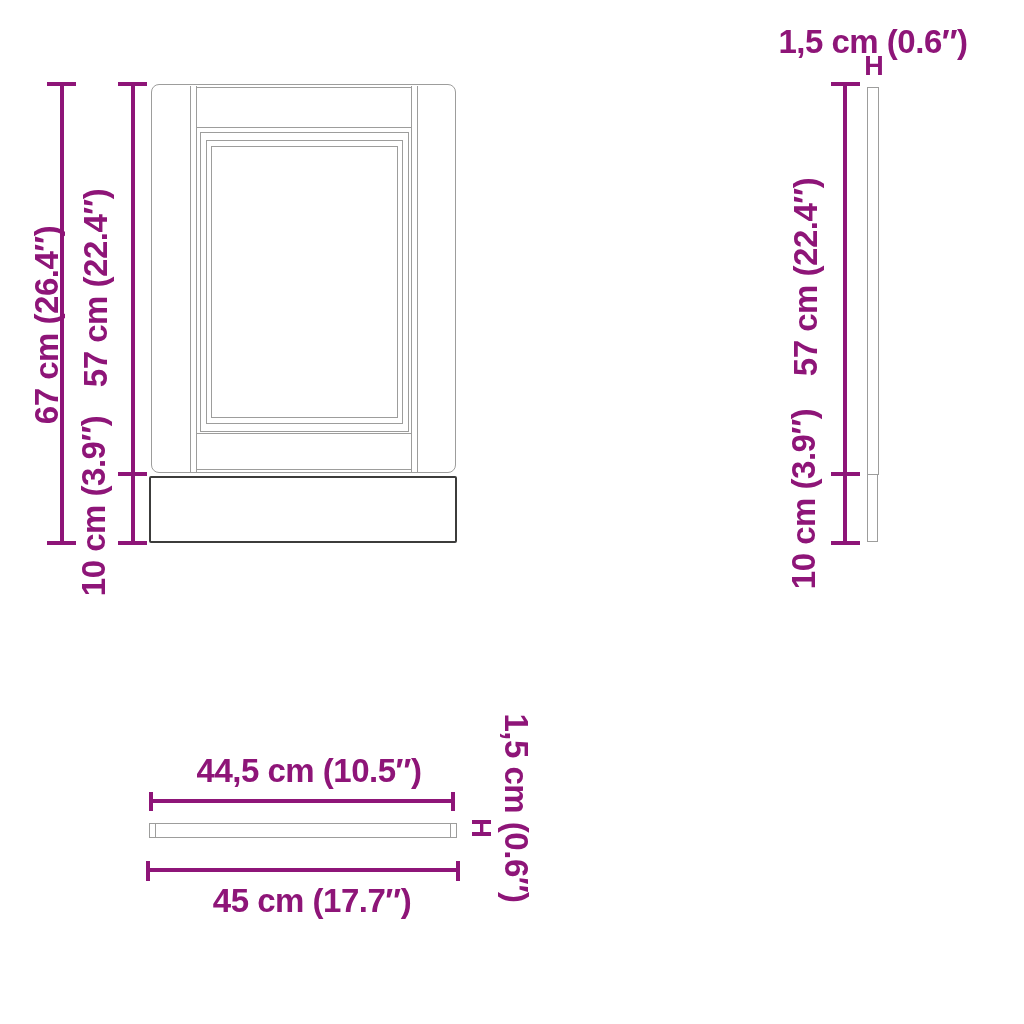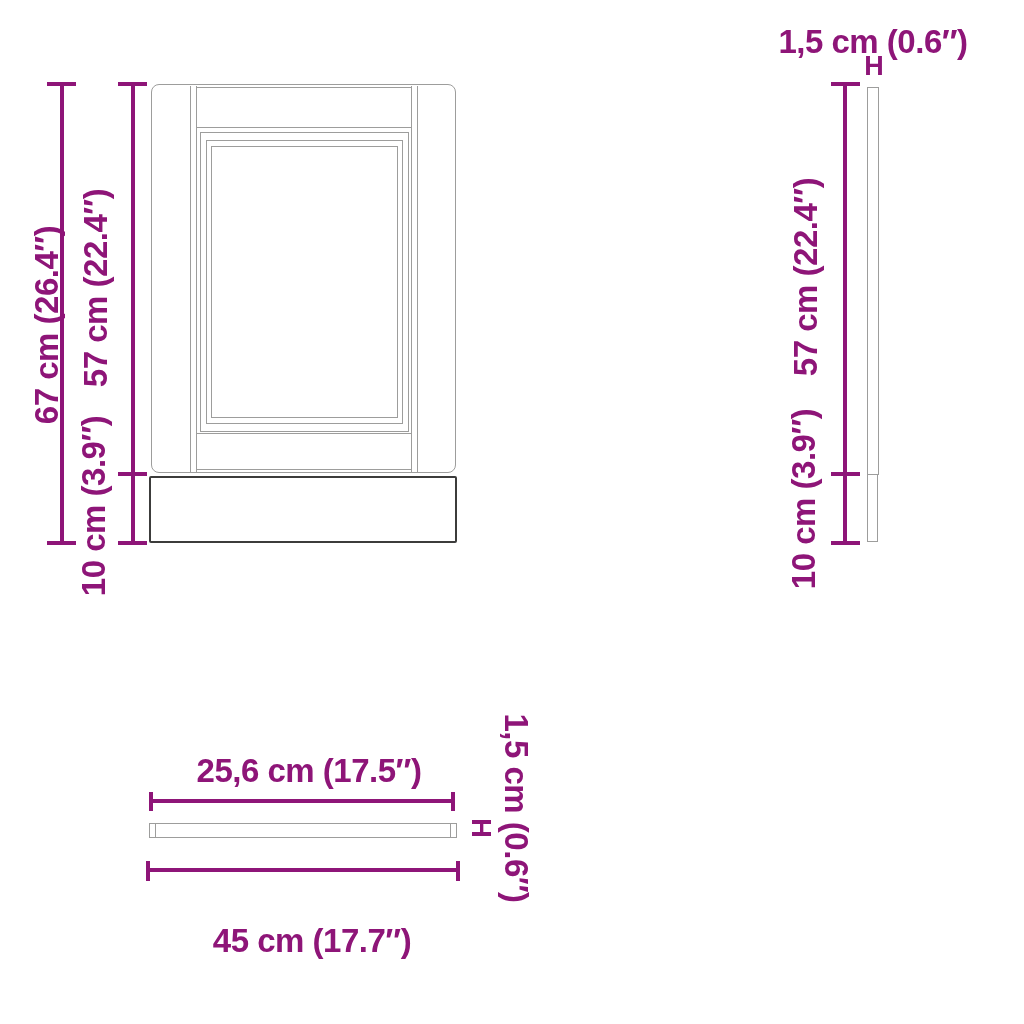--- a/index.html
+++ b/index.html
@@ -148,7 +148,7 @@
   </div>
 
   <div>
-    <div class="dim-label" id="t-label-front-width">25,6 cm (17.5″)</div>
+    <div class="dim-label" id="t-label-front-width">44,5 cm (10.5″)</div>
     <div class="dimline" id="t-dim-inner-line"></div>
     <div class="dimline" id="t-dim-inner-tick-l"></div>
     <div class="dimline" id="t-dim-inner-tick-r"></div>

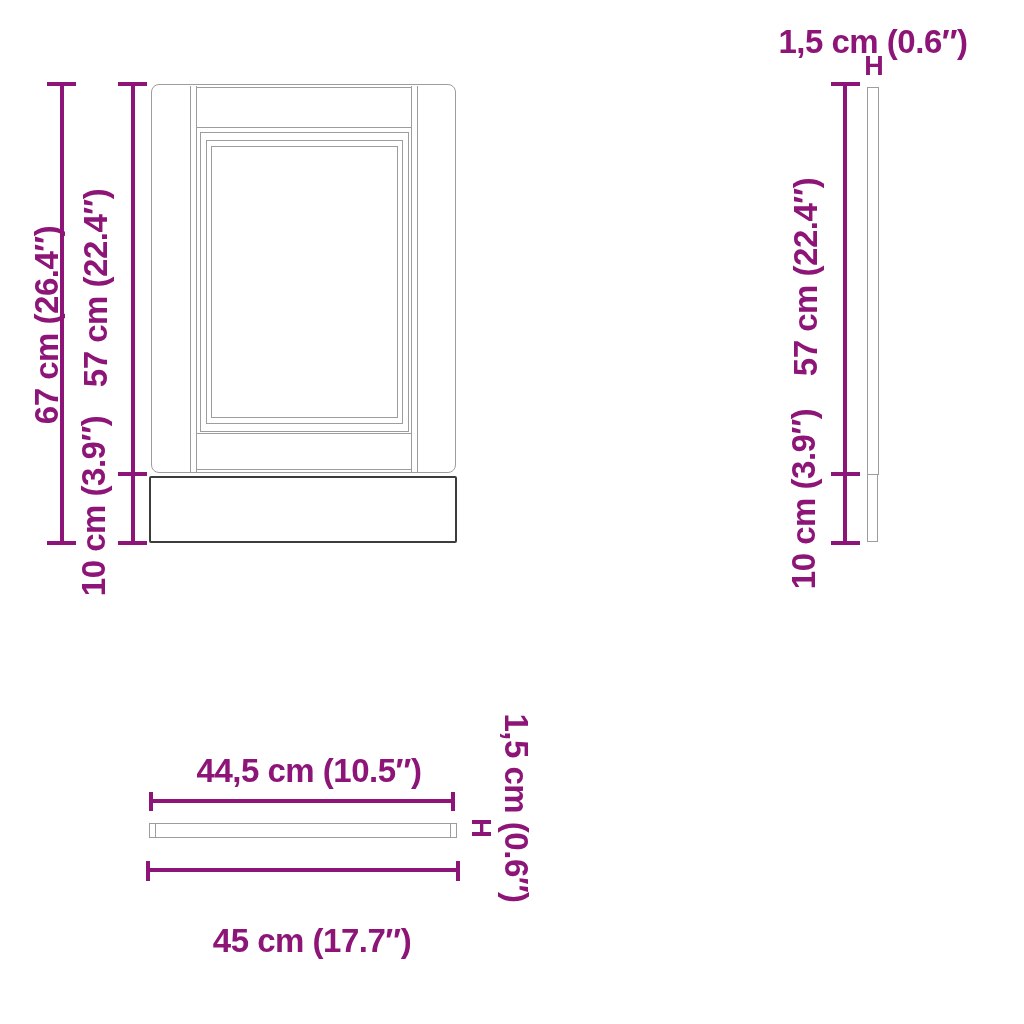--- a/index.html
+++ b/index.html
@@ -93,7 +93,7 @@
   #t-dim-outer-line   { left: 148px; top: 868px; width: 310px; height: 4px; }
   #t-dim-outer-tick-l { left: 146px; top: 861px; width: 4px; height: 20px; }
   #t-dim-outer-tick-r { left: 456px; top: 861px; width: 4px; height: 20px; }
-  #t-label-total-width { left: 312px; top: 900px; margin-top: 40px; }
+  #t-label-total-width { left: 312px; top: 900px; }
   #t-hmarker { left: 480px; top: 828px; }
   #t-label-thickness { left: 516px; top: 808px; }
 </style>

